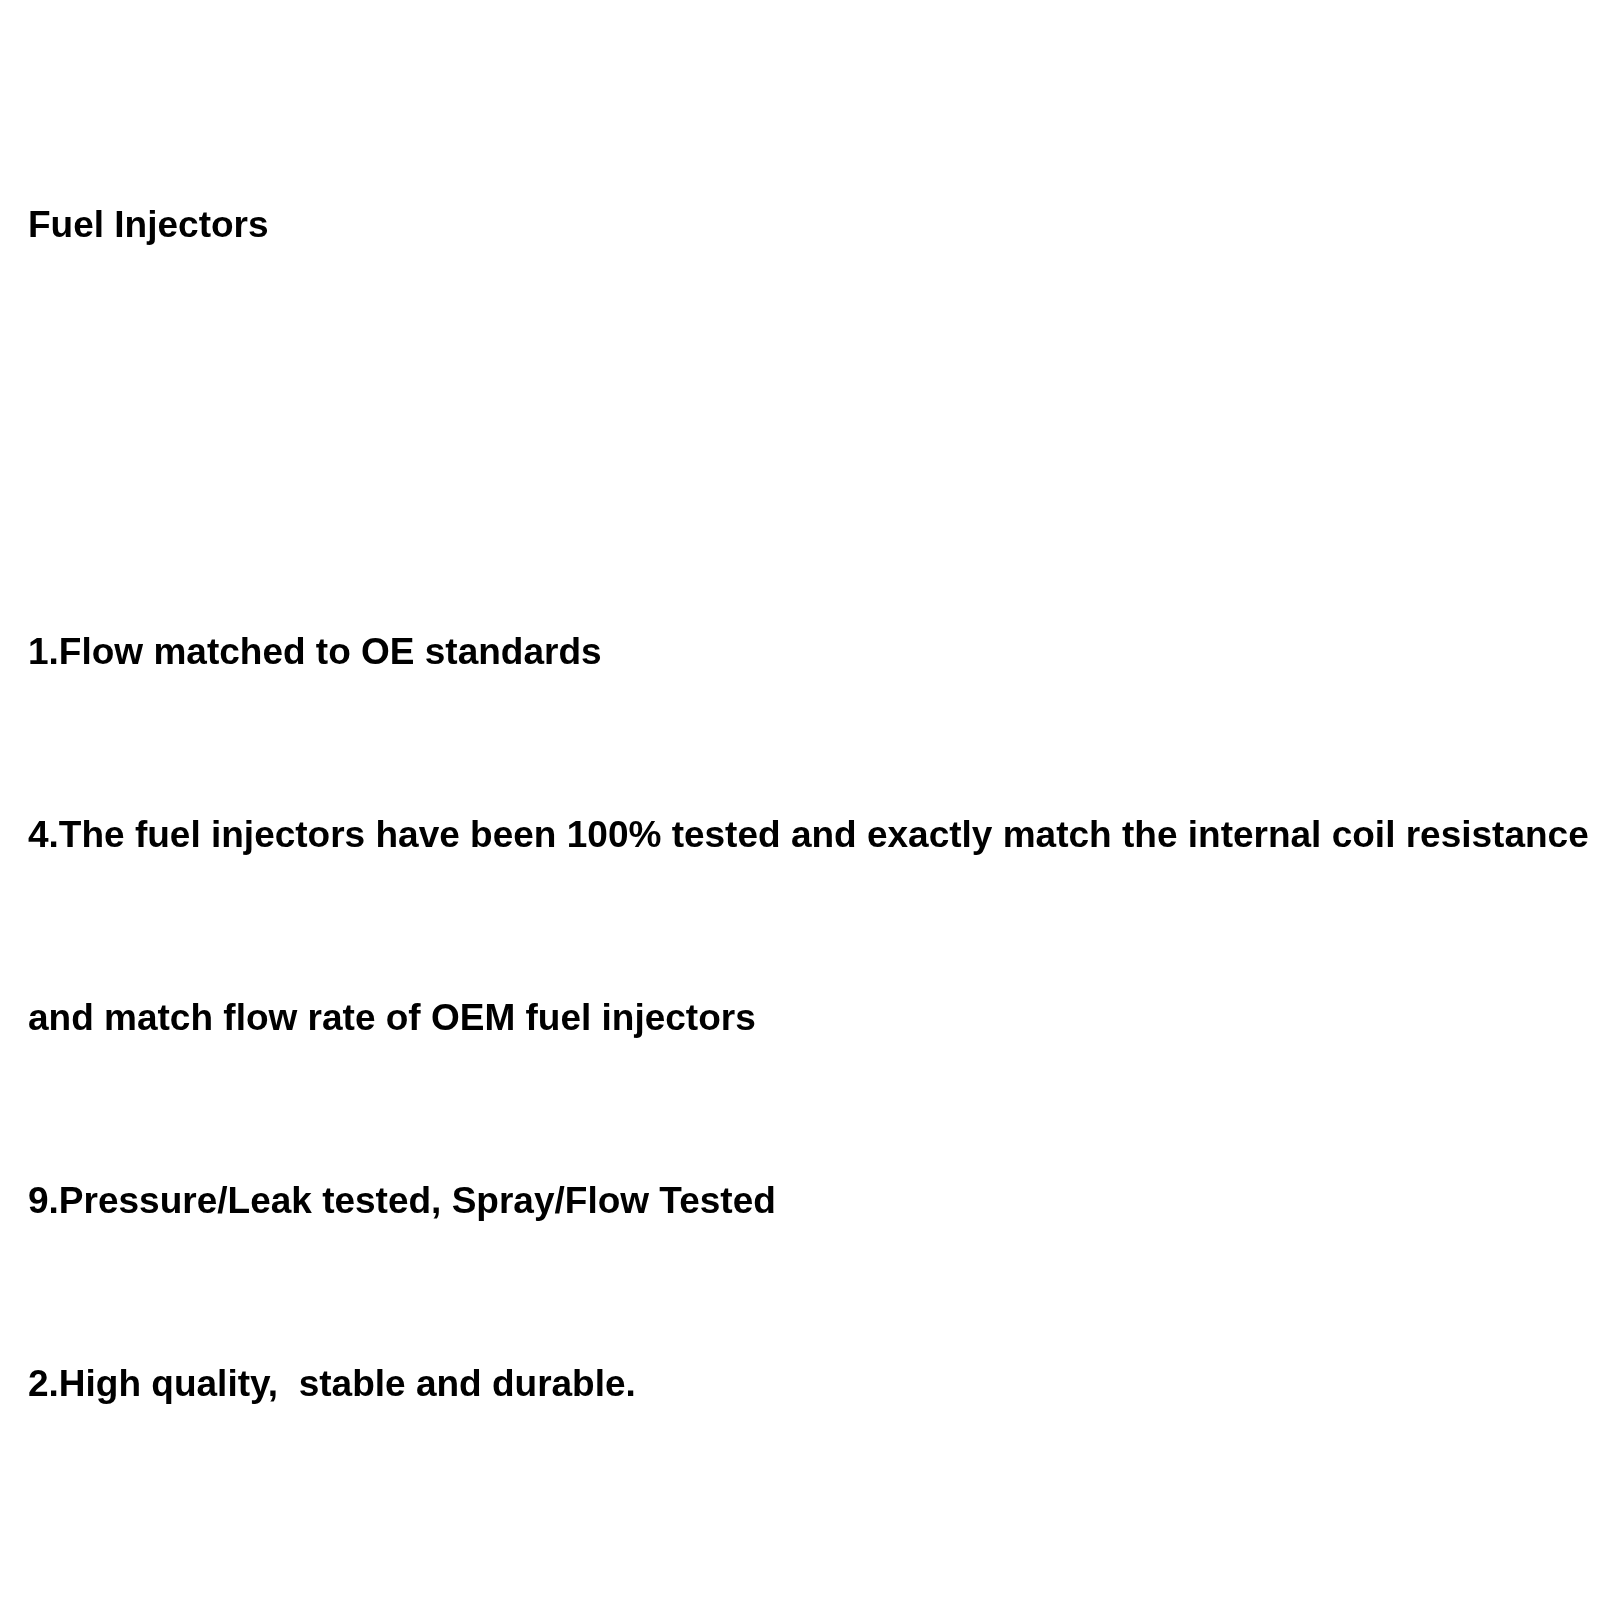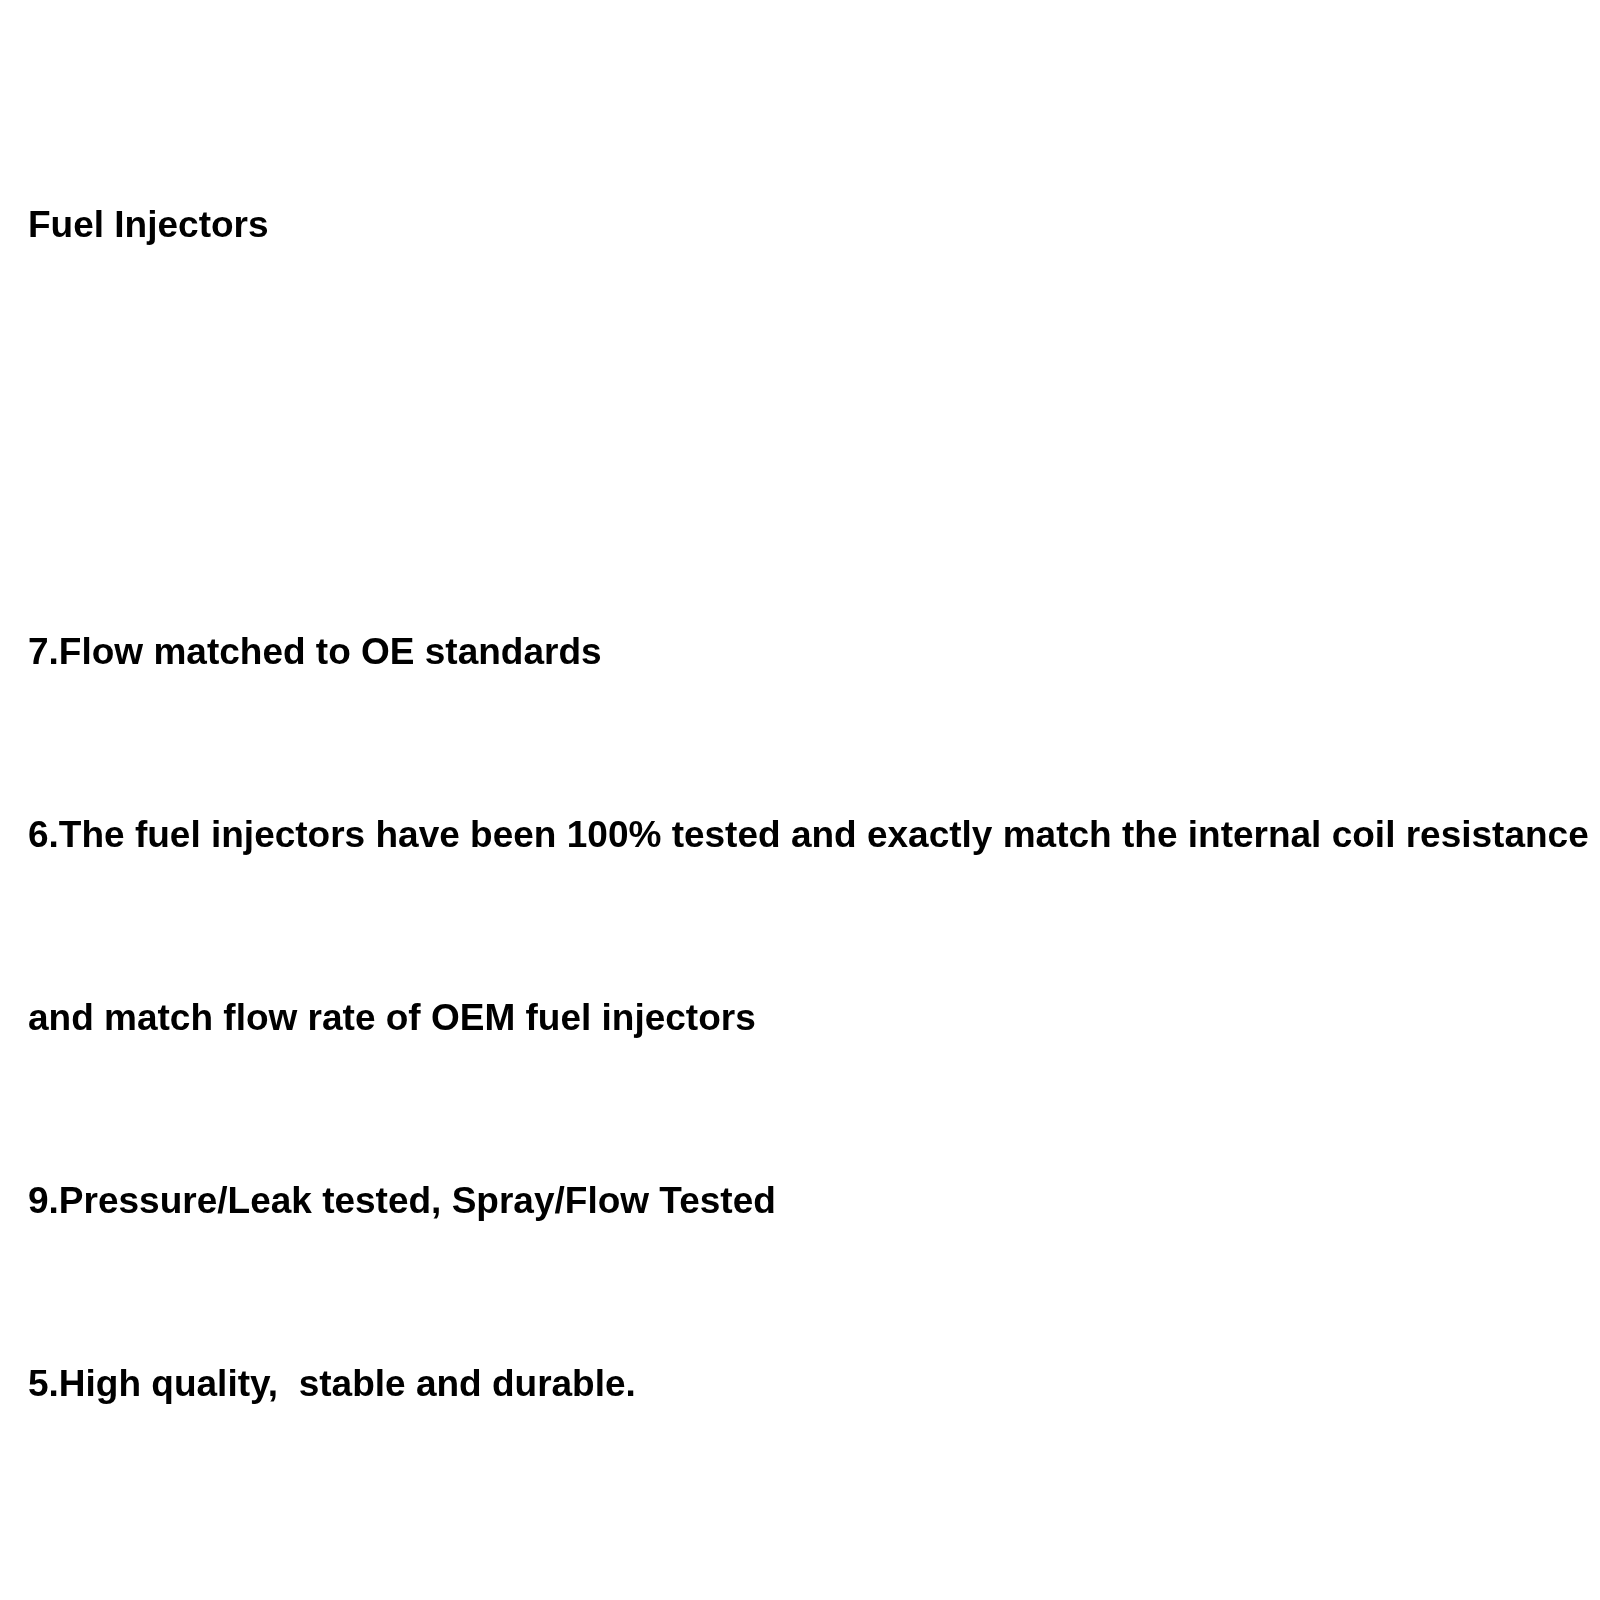--- a/index.html
+++ b/index.html
@@ -36,7 +36,7 @@
   <div class="line">Fuel Injectors</div>
   <div class="line"></div>
 
-  <div class="line">7.Flow matched to OE standards</div>
+  <div class="line">1.Flow matched to OE standards</div>
   <div class="line">6.The fuel injectors have been 100% tested and exactly match the internal coil resistance</div>
   <div class="line">and match flow rate of OEM fuel injectors</div>
   <div class="line">9.Pressure/Leak tested, Spray/Flow Tested</div>

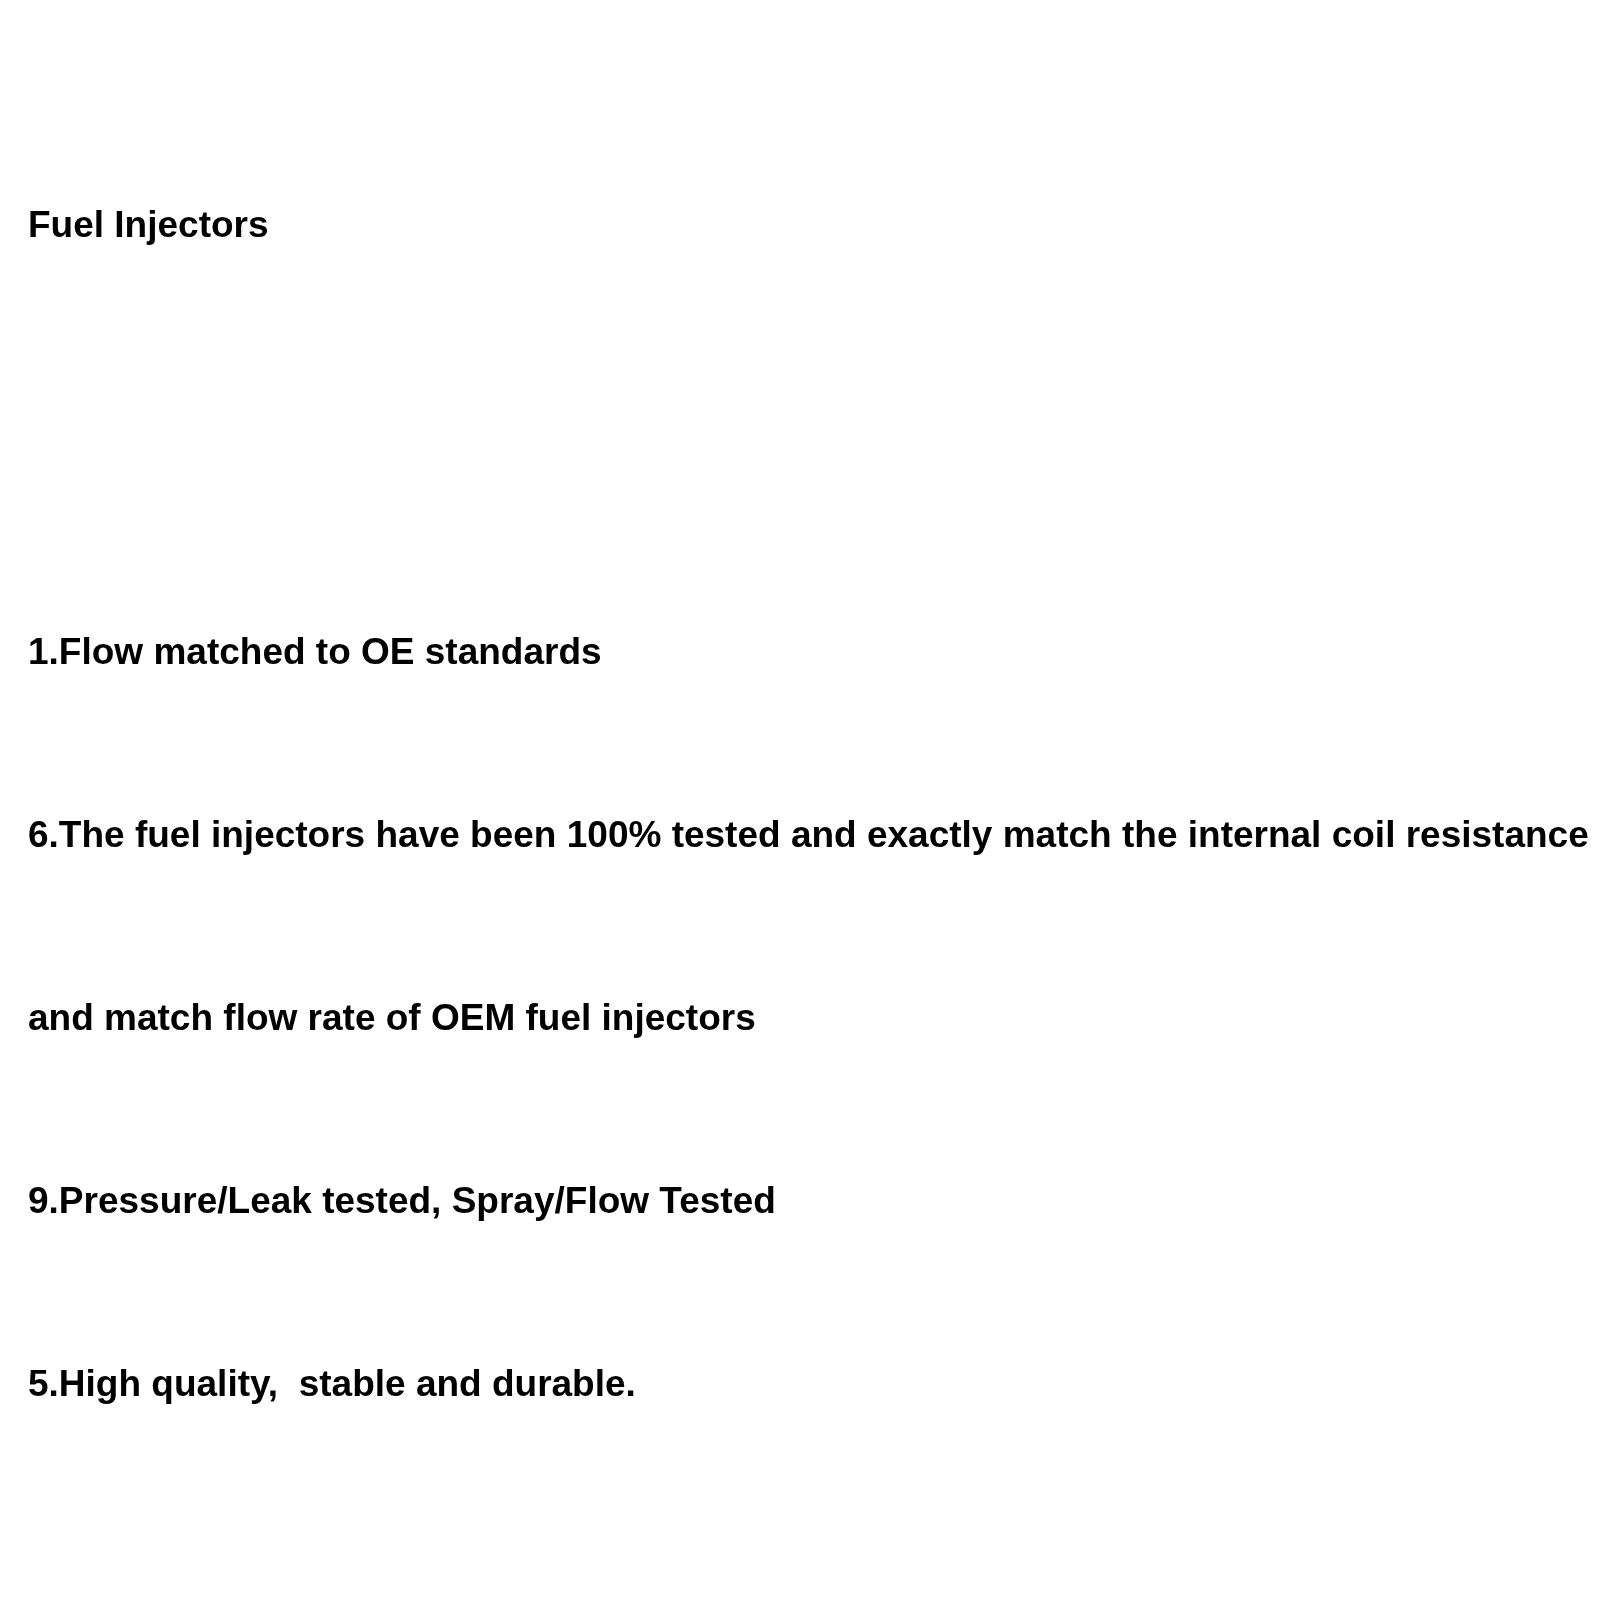--- a/index.html
+++ b/index.html
@@ -37,7 +37,7 @@
   <div class="line"></div>
 
   <div class="line">1.Flow matched to OE standards</div>
-  <div class="line">6.The fuel injectors have been 100% tested and exactly match the internal coil resistance</div>
+  <div class="line">4.The fuel injectors have been 100% tested and exactly match the internal coil resistance</div>
   <div class="line">and match flow rate of OEM fuel injectors</div>
   <div class="line">9.Pressure/Leak tested, Spray/Flow Tested</div>
   <div class="line">5.High quality,  stable and durable.</div>

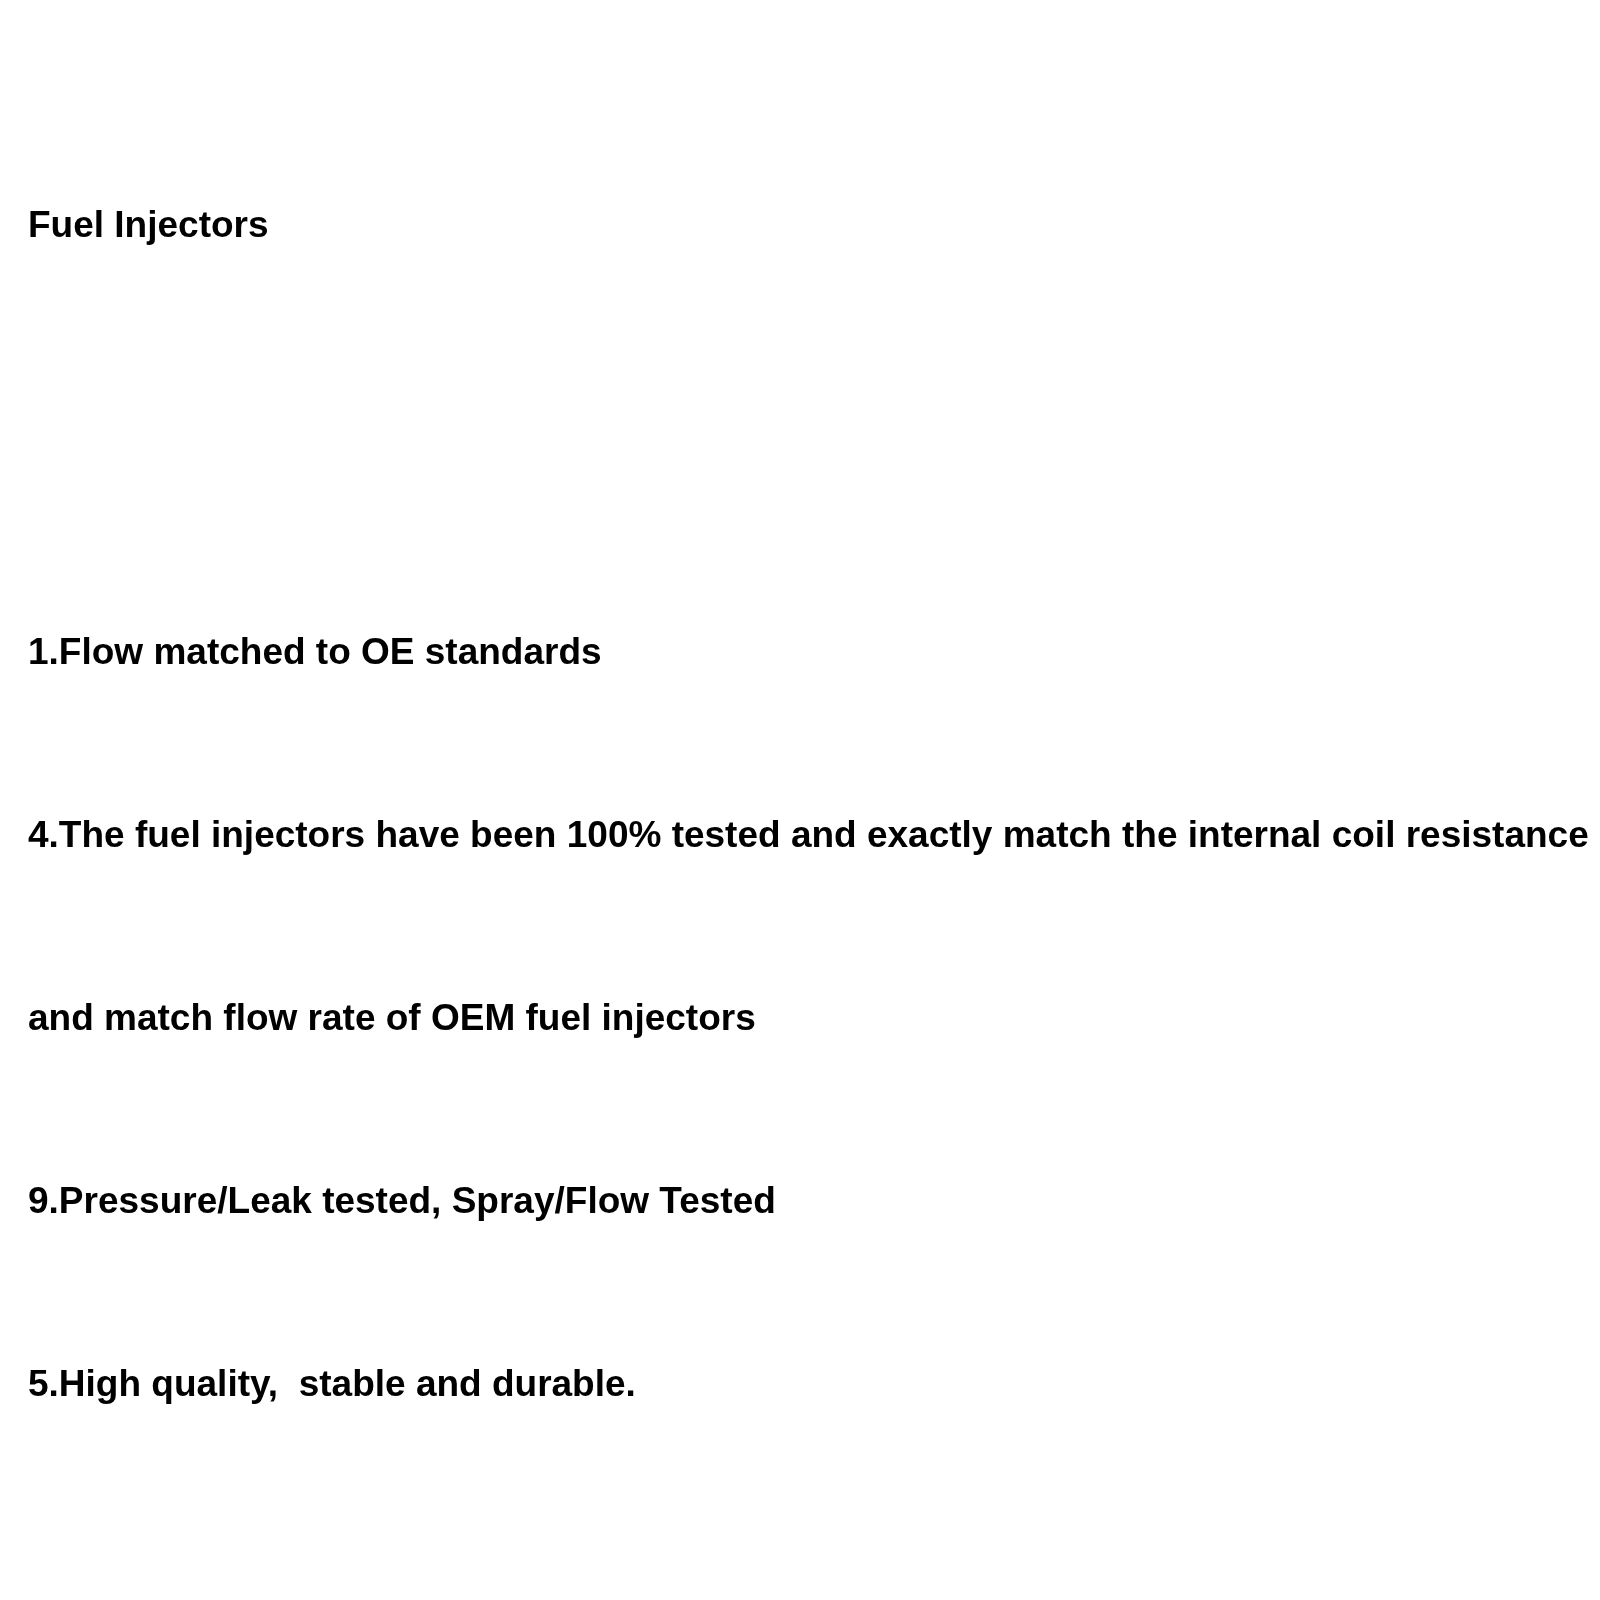--- a/index.html
+++ b/index.html
@@ -40,7 +40,7 @@
   <div class="line">4.The fuel injectors have been 100% tested and exactly match the internal coil resistance</div>
   <div class="line">and match flow rate of OEM fuel injectors</div>
   <div class="line">9.Pressure/Leak tested, Spray/Flow Tested</div>
-  <div class="line">5.High quality,  stable and durable.</div>
+  <div class="line">2.High quality,  stable and durable.</div>
   
   
   

